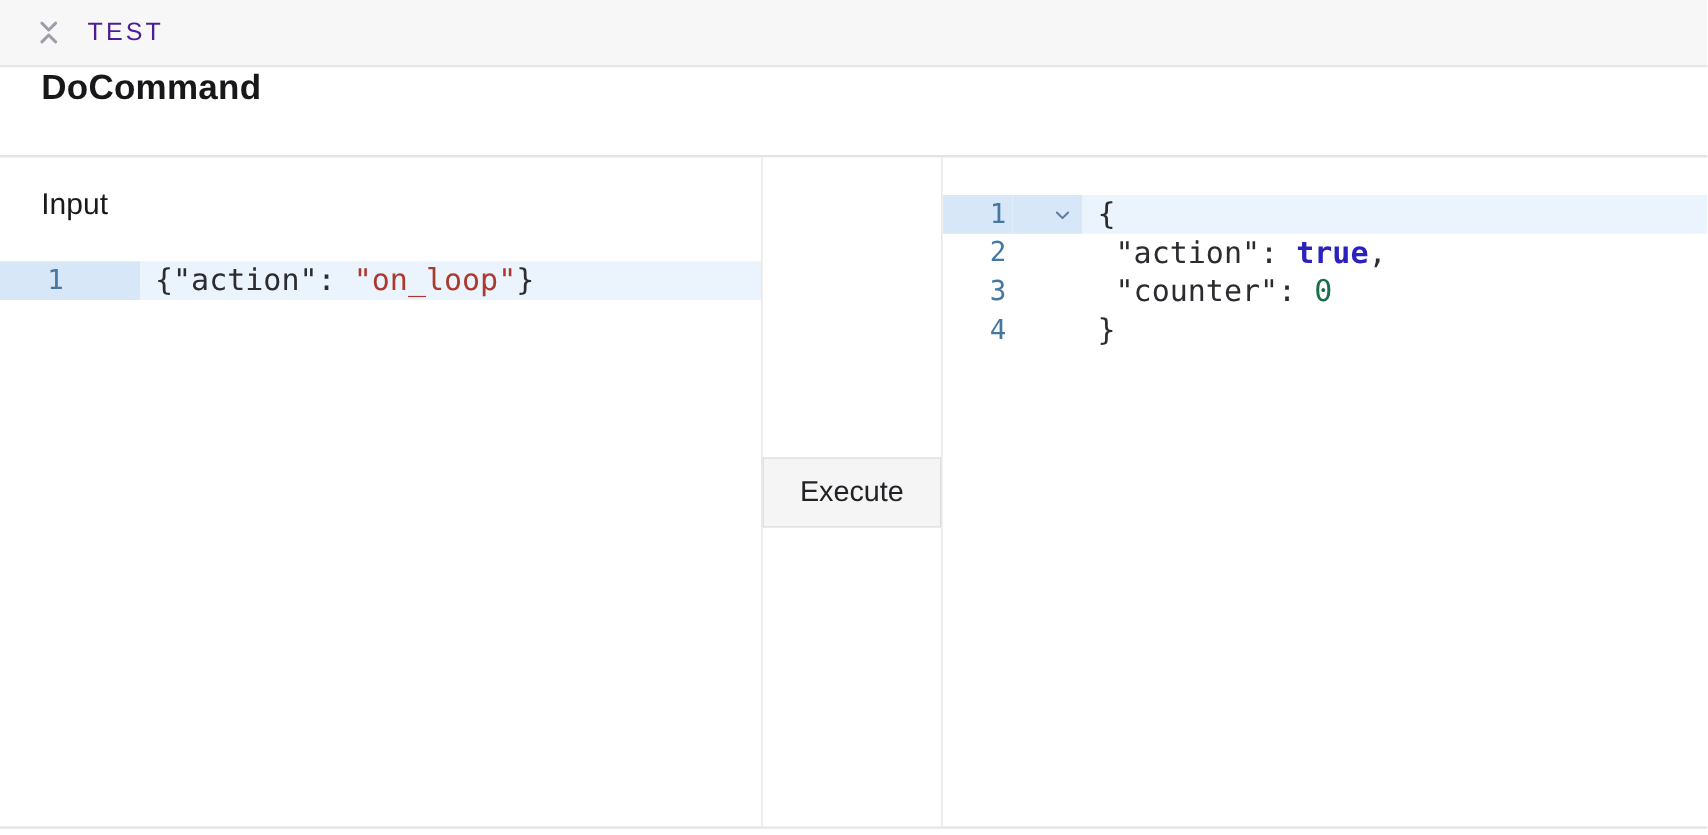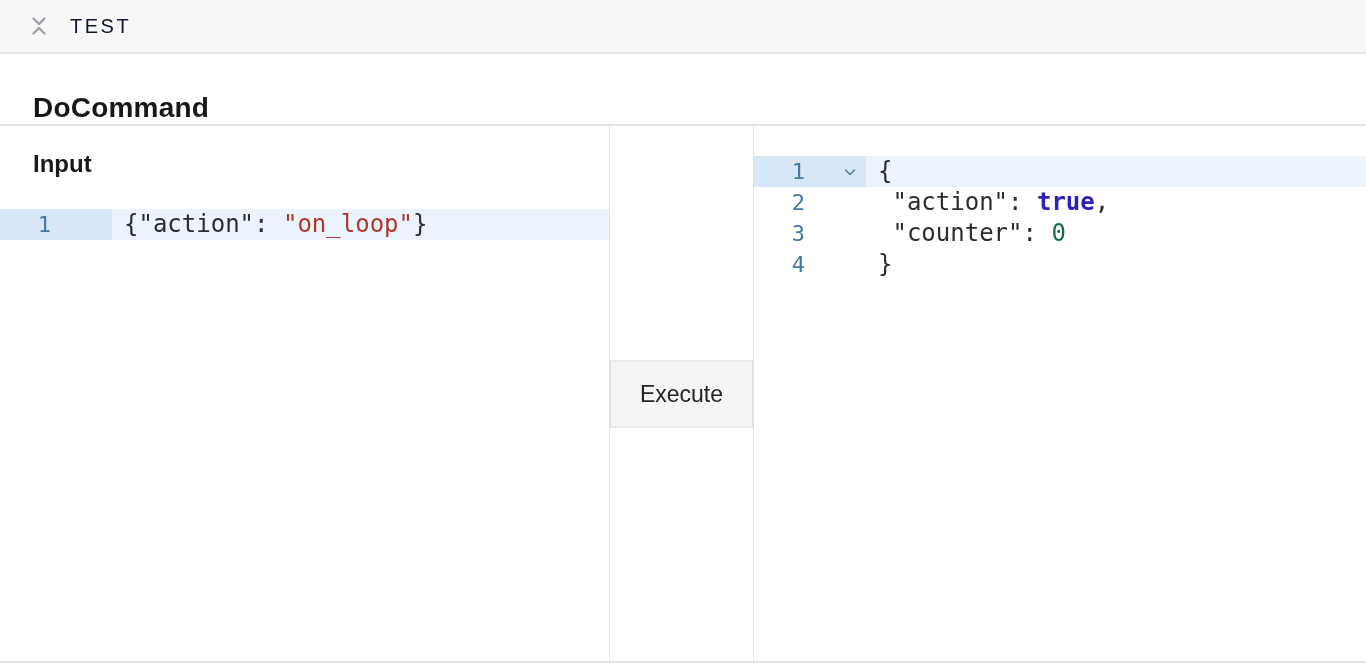--- a/index.html
+++ b/index.html
@@ -18,7 +18,7 @@
   }
   .collapse-btn { background: none; border: none; cursor: pointer; display: flex; align-items: center; padding: 0; }
   .topbar-label {
-    font-size: 20px; letter-spacing: 2.5px; color: #0f172a; font-weight: 500;
+    font-size: 20px; letter-spacing: 2.5px; color: #4c1d95; font-weight: 500;
   }
 
   

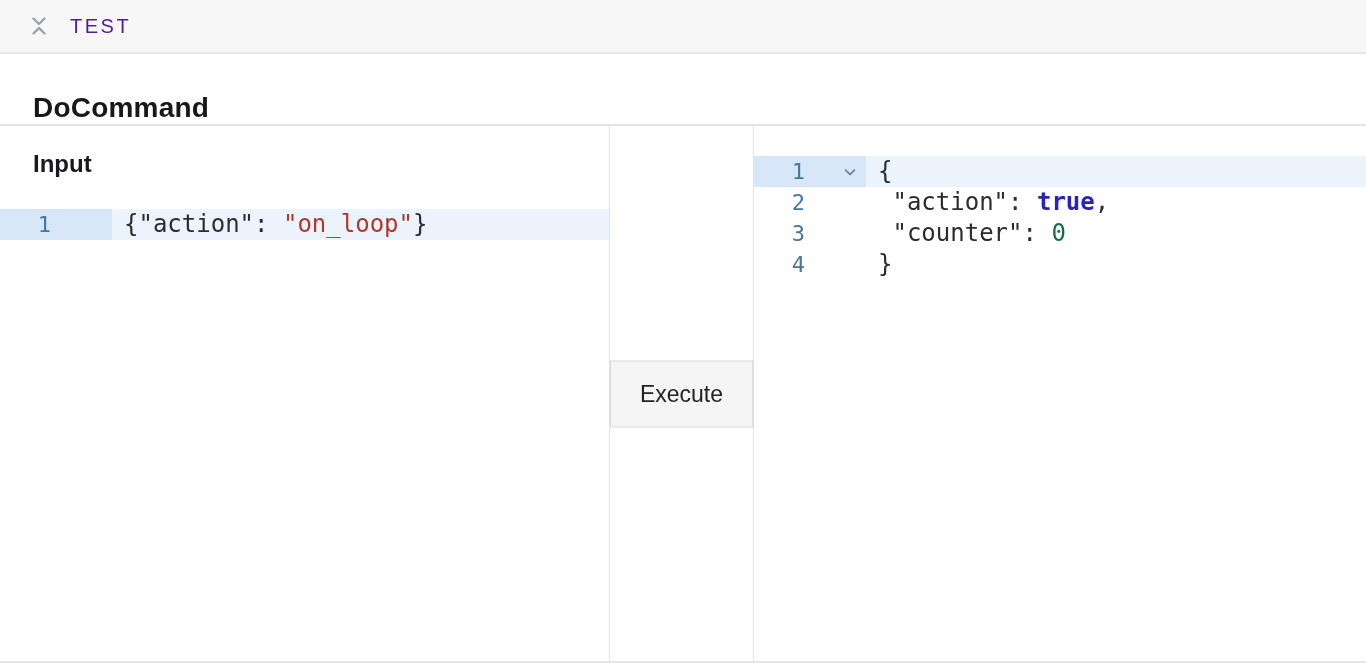--- a/index.html
+++ b/index.html
@@ -26,7 +26,7 @@
     height: 72px; flex: 0 0 72px;
     background: #fff;
     border-bottom: 2px solid #e3e3e6;
-    display: flex; align-items: flex-end;
+    display: flex; align-items: flex-start;
     padding-left: 33px;
   }
   .header h1 { font-size: 28px; font-weight: 700; color: #18181b; letter-spacing: 0.2px; }

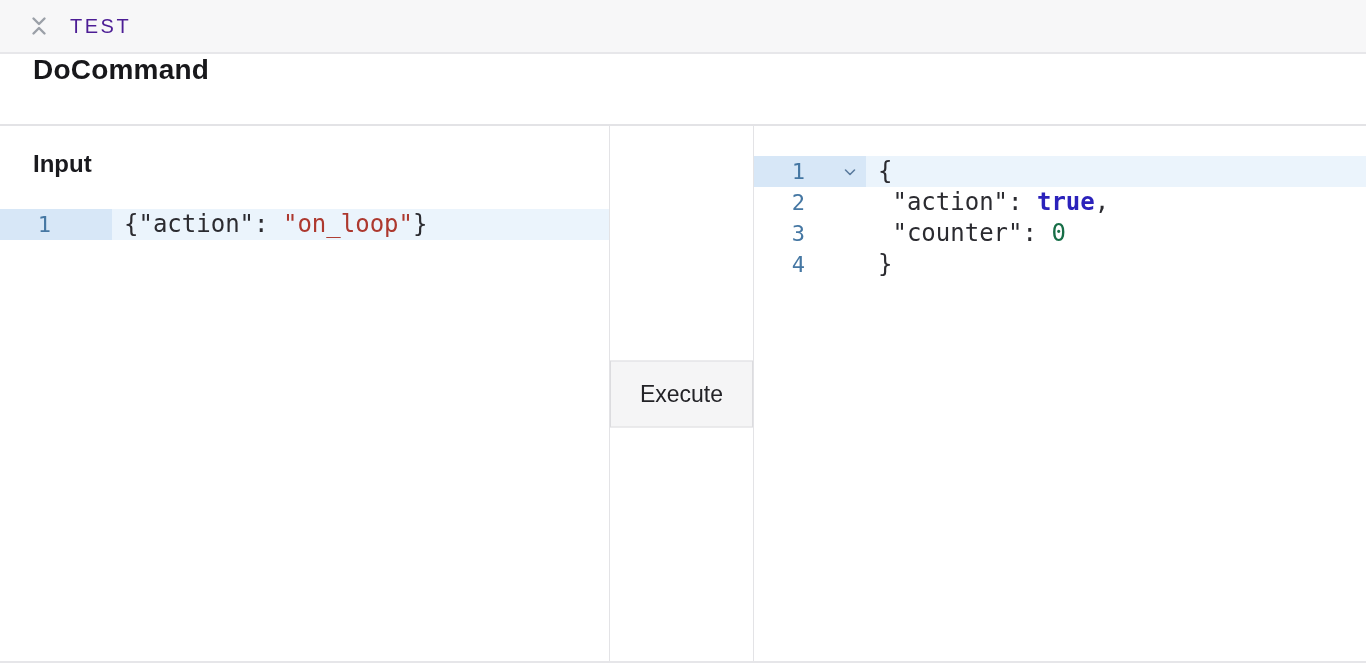--- a/index.html
+++ b/index.html
@@ -37,7 +37,7 @@
   .panel-left  { width: 609px; flex: 0 0 609px; }
   .panel-right { flex: 1 1 auto; }
   .panel h2 {
-    font-size: 24px; font-weight: 700; color: #1a1a1e;
+    font-size: 24px; font-weight: 400; color: #1a1a1e;
     padding: 23px 0 0 33px; line-height: 30px;
   }
   .middle {

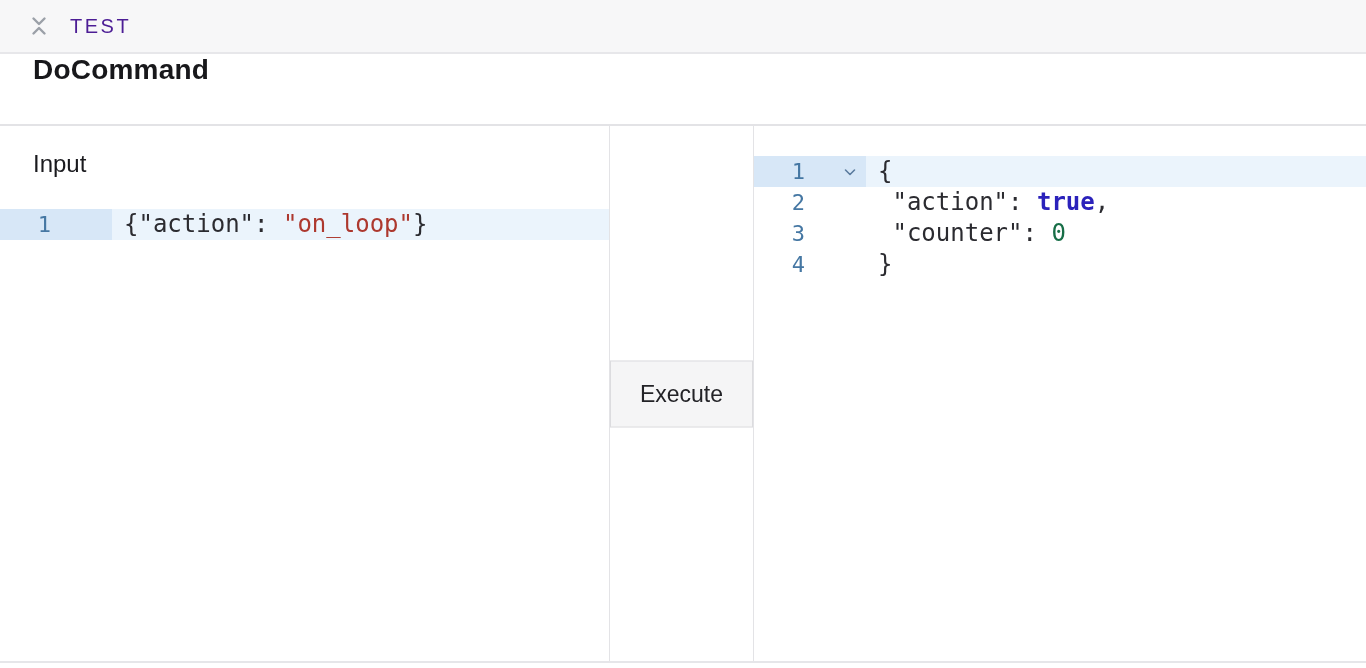--- a/index.html
+++ b/index.html
@@ -49,7 +49,7 @@
   .execute-btn {
     position: absolute; left: 0; right: 0; top: 50%;
     transform: translateY(-50%);
-    height: 67px;
+    height: 56px;
     background: #f5f5f6;
     border: 1px solid #dcdcdf;
     font-family: "Liberation Sans", sans-serif;

